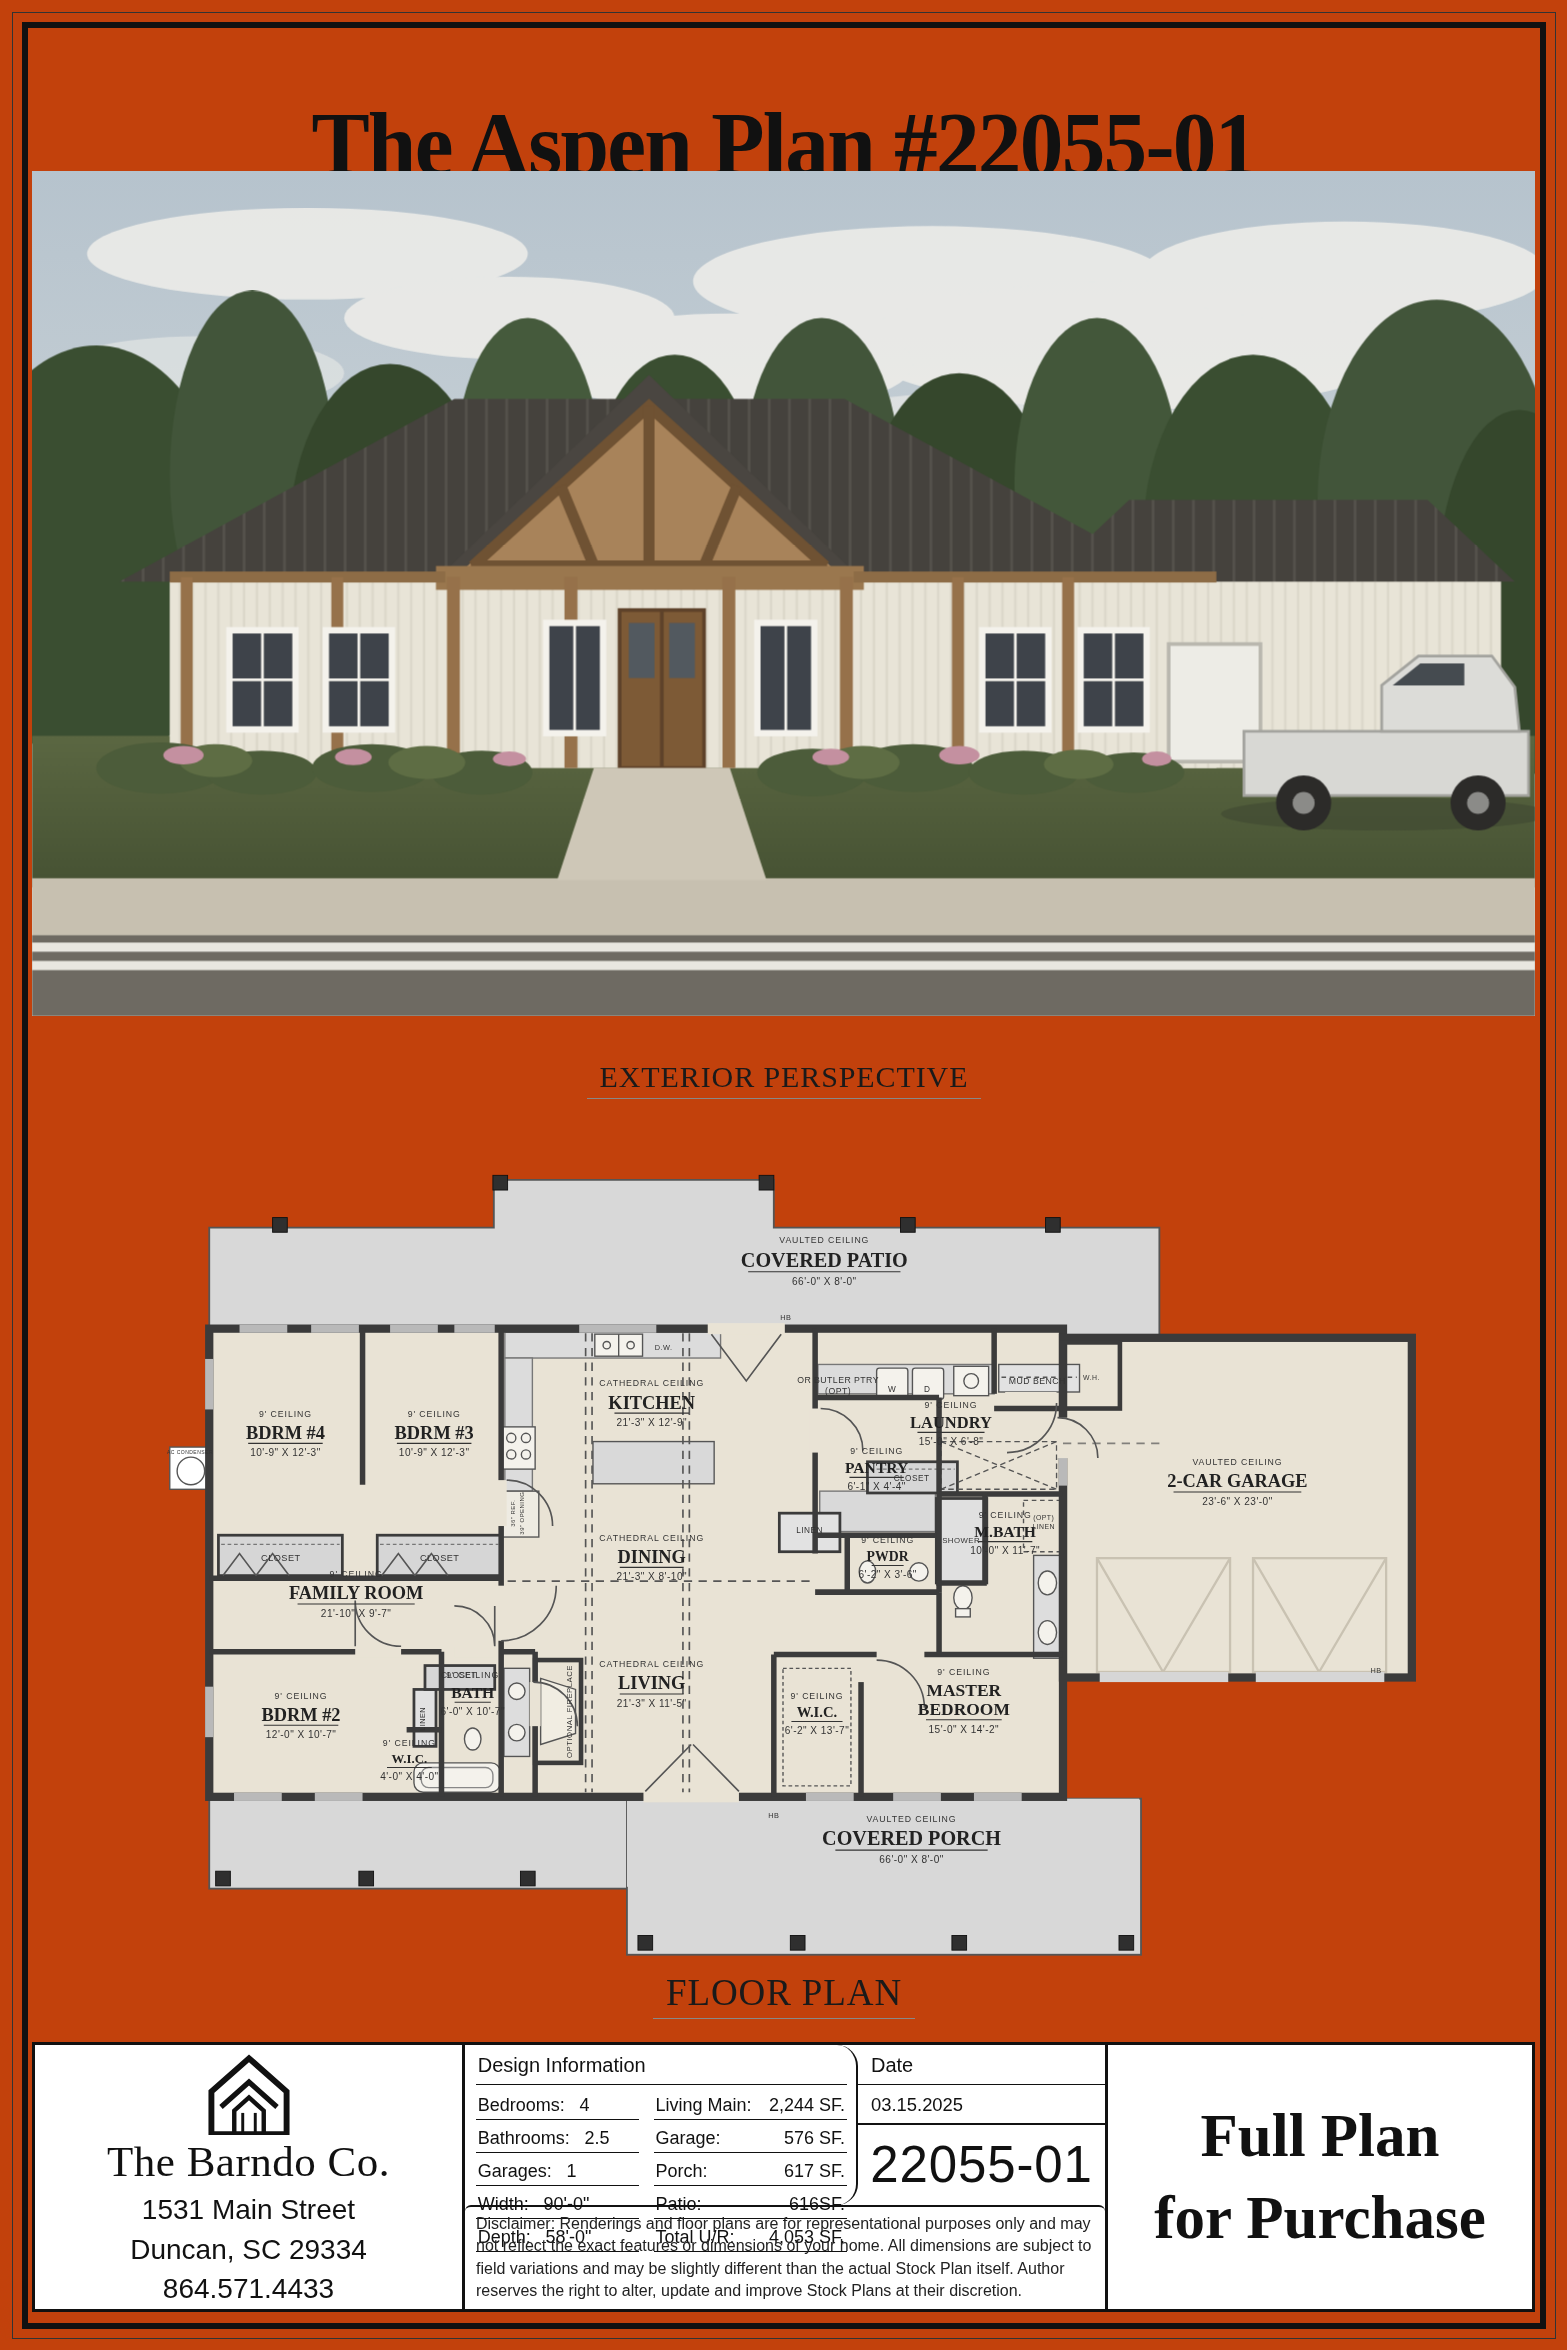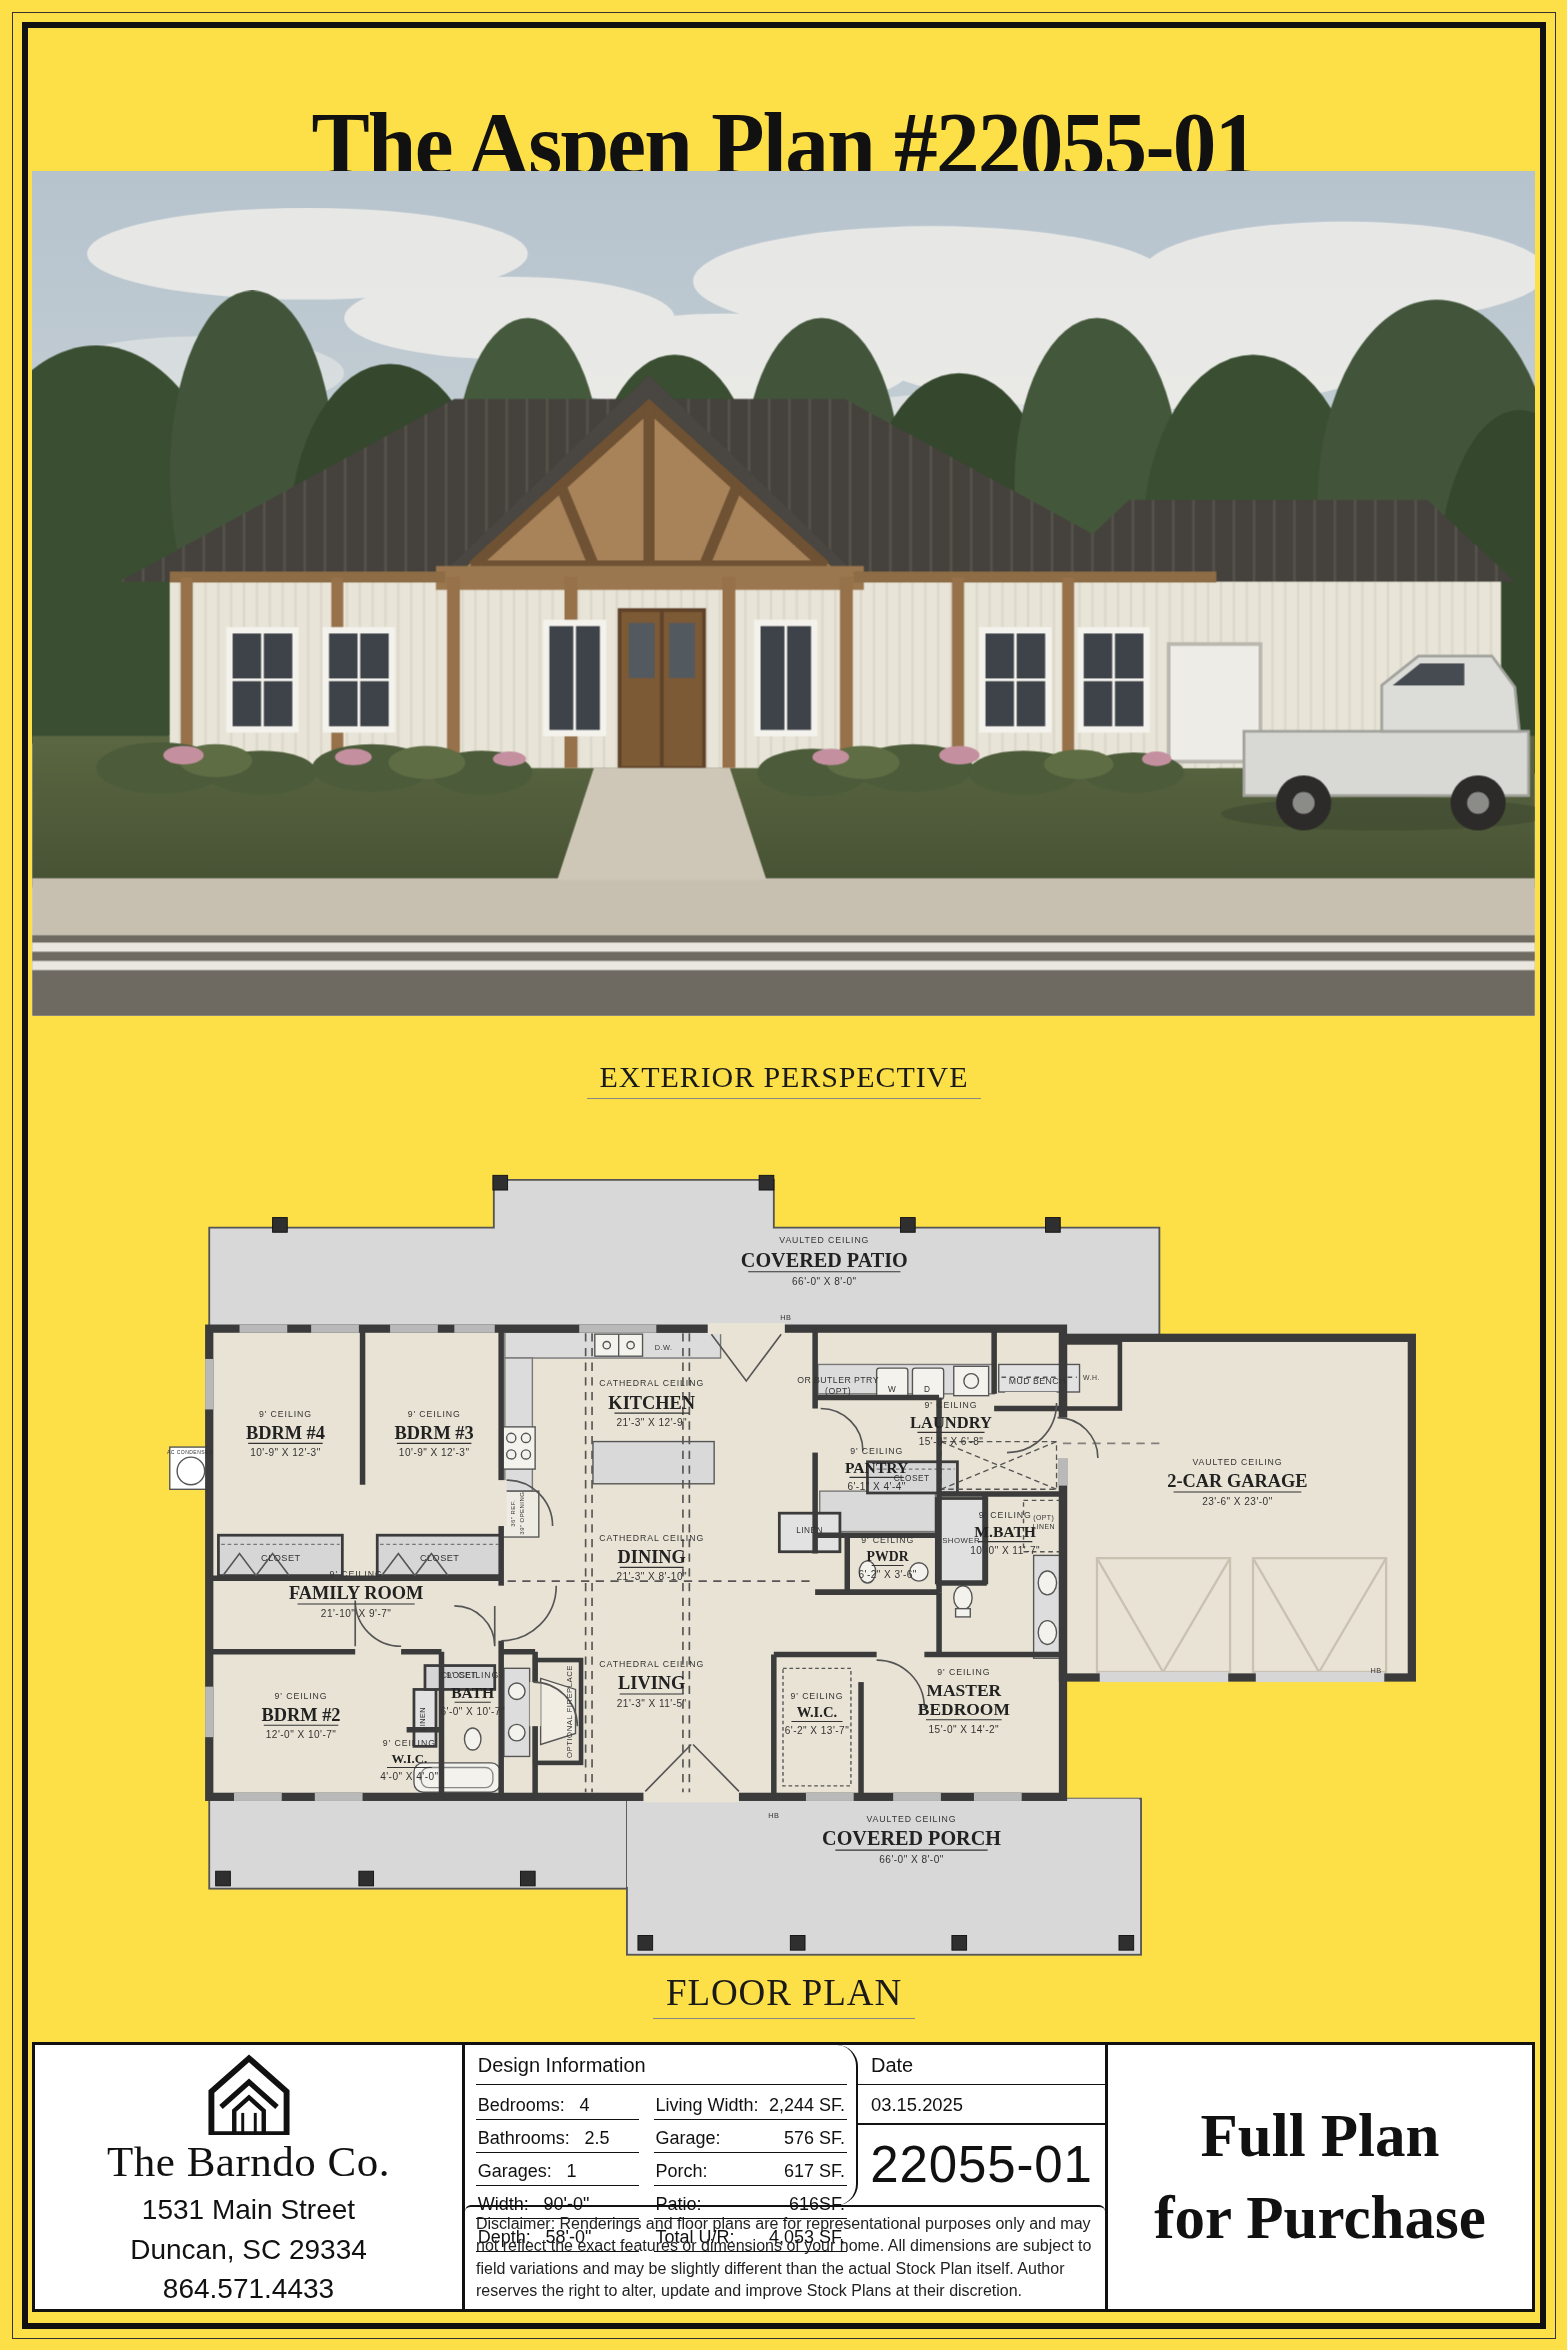--- a/index.html
+++ b/index.html
@@ -3,7 +3,7 @@
 <meta charset="utf-8">
 <style>
   html,body{margin:0;padding:0;background:#e9e9e9;}
-  .page{position:relative;width:1568px;height:2351px;background:#fde047;margin:0 auto;overflow:hidden;
+  .page{position:relative;width:1568px;height:2351px;background:#c2410c;margin:0 auto;overflow:hidden;
         font-family:"Liberation Sans",sans-serif;color:#111;}
   .outer-frame{position:absolute;inset:12px;border:1.8px solid #333;pointer-events:none;}
   .inner-frame{position:absolute;inset:22px;border:6.4px solid #111;pointer-events:none;}

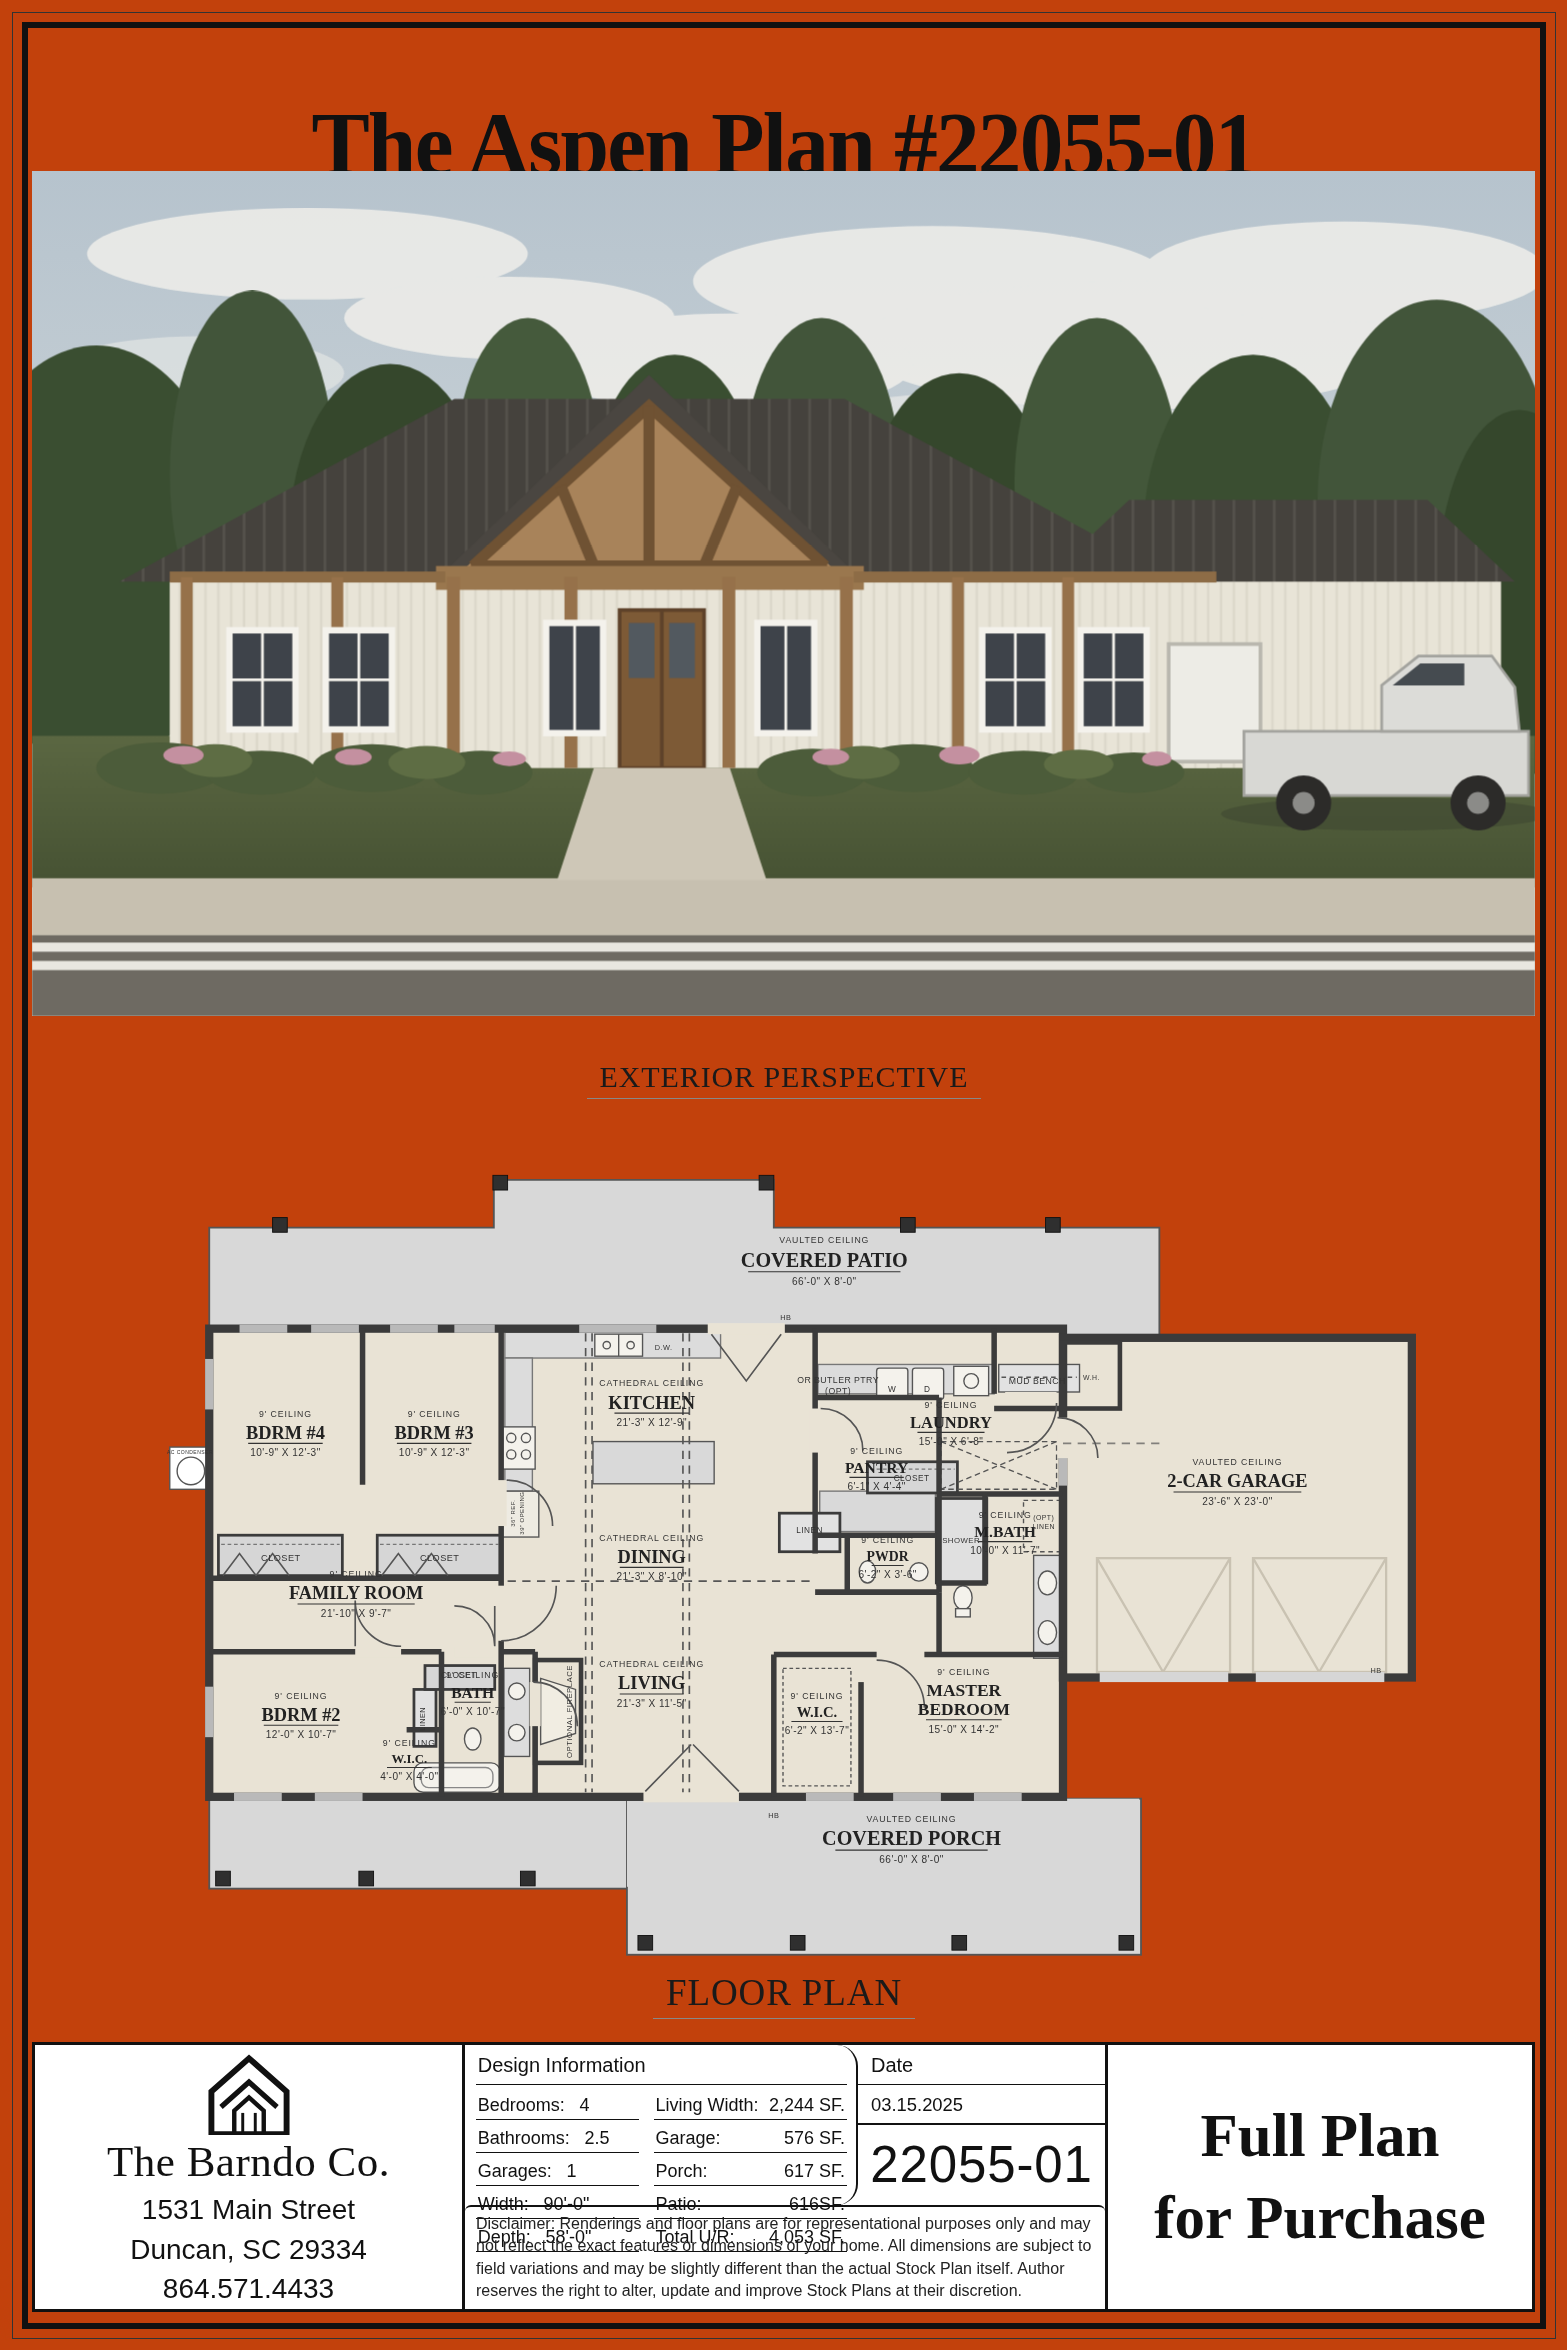--- a/index.html
+++ b/index.html
@@ -559,7 +559,7 @@
                   <span class="di-val">4</span>
                 </div>
                 <div class="di-pair r">
-                  <span class="di-lab">Living Width:</span>
+                  <span class="di-lab">Living Main:</span>
                   <span class="di-val">2,244 SF.</span>
                 </div>
               </div>

